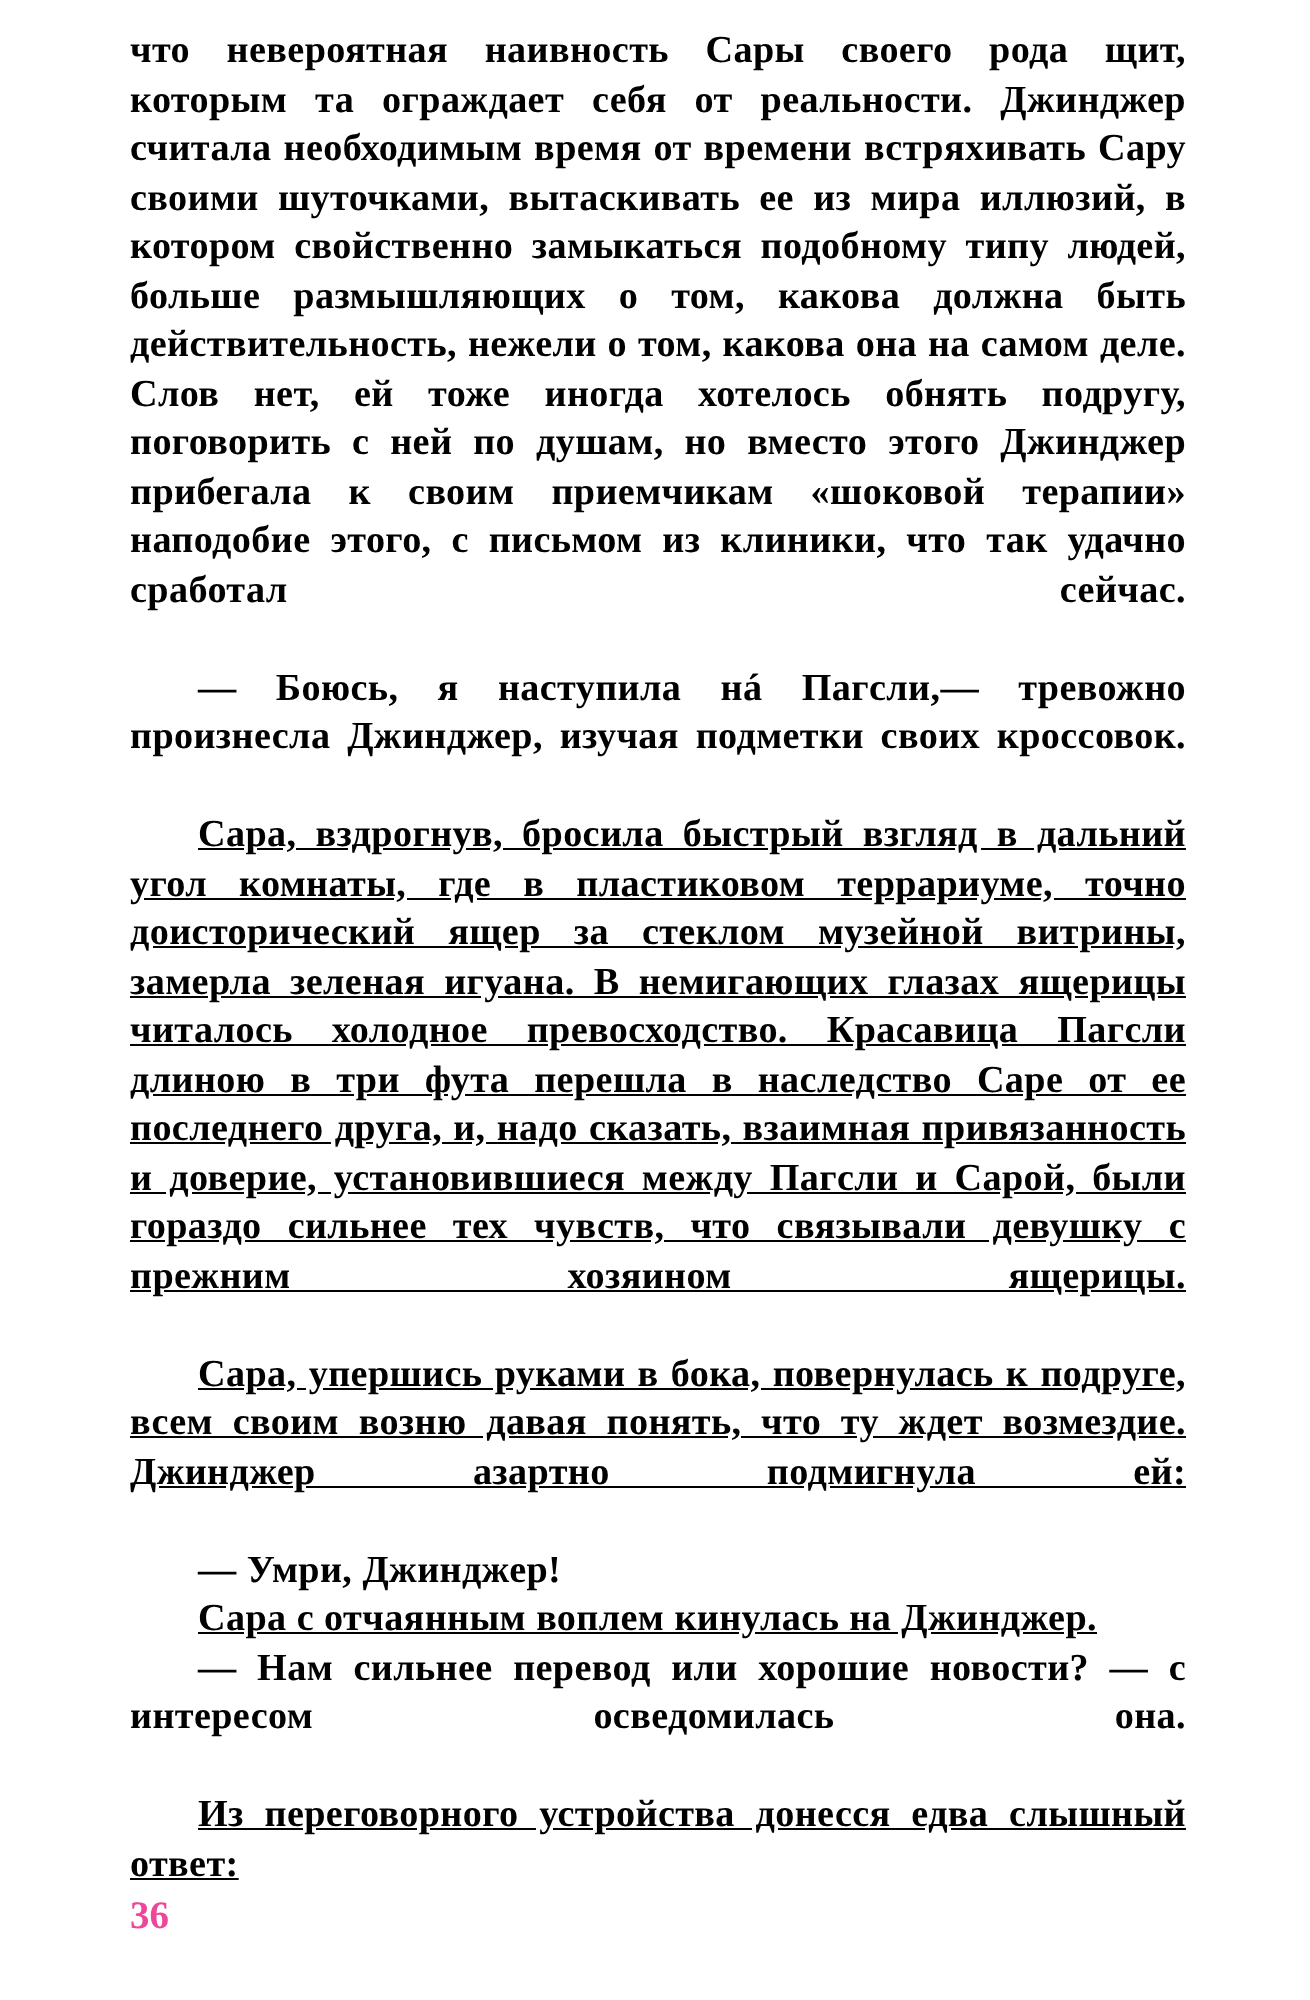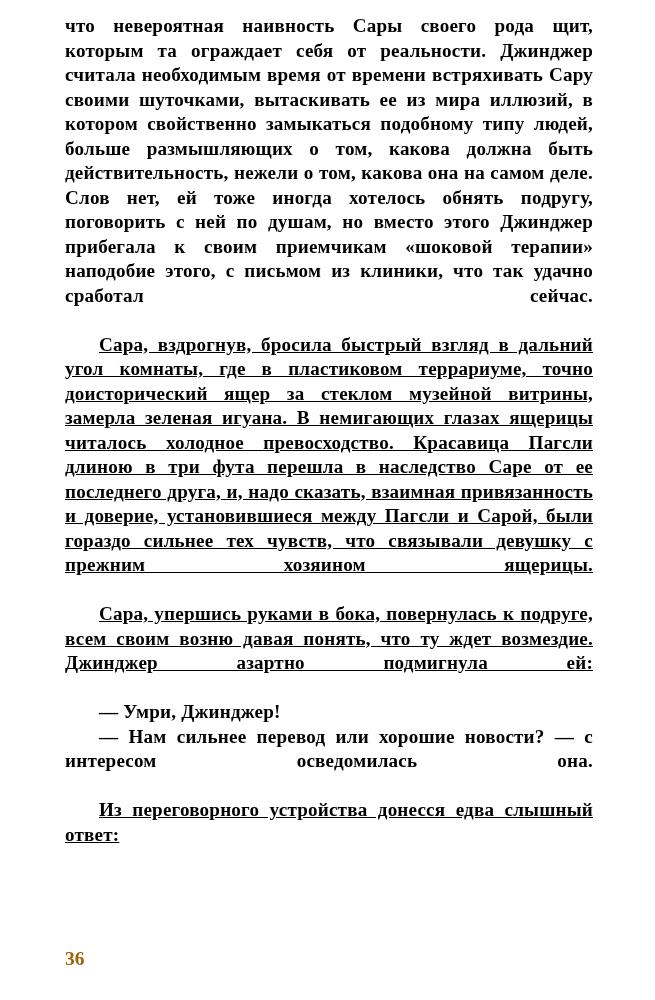--- a/index.html
+++ b/index.html
@@ -86,6 +86,7 @@
 
   <div class="text-column">
     <p class="para flush">что невероятная наивность Сары своего рода щит, которым та ограждает себя от реальности. Джинджер считала необходимым время от времени встряхивать Сару своими шуточками, вытаскивать ее из мира иллюзий, в котором свойственно замыкаться подобному типу людей, больше размышляющих о том, какова должна быть действительность, нежели о том, какова она на самом деле. Слов нет, ей тоже иногда хотелось обнять подругу, поговорить с ней по душам, но вместо этого Джинджер прибегала к своим приемчикам «шоковой терапии» наподобие этого, с письмом из клиники, что так удачно сработал сейчас.</p>
+    <p class="para dialogue">— Боюсь, я наступила нá Пагсли,— тревожно произнесла Джинджер, изучая подметки своих кроссовок.</p>
     <p class="para indent">Сара, вздрогнув, бросила быстрый взгляд в дальний угол комнаты, где в пластиковом террариуме, точно доисторический ящер за стеклом музейной витрины, замерла зеленая игуана. В немигающих глазах ящерицы читалось холодное превосходство. Красавица Пагсли длиною в три фута перешла в наследство Саре от ее последнего друга, и, надо сказать, взаимная привязанность и доверие, установившиеся между Пагсли и Сарой, были гораздо сильнее тех чувств, что связывали девушку с прежним хозяином ящерицы.</p>
     <p class="para indent">Сара, упершись руками в бока, повернулась к подруге, всем своим возню давая понять, что ту ждет возмездие. Джинджер азартно подмигнула ей:</p>
     <p class="para dialogue no-stretch">— Умри, Джинджер!</p>

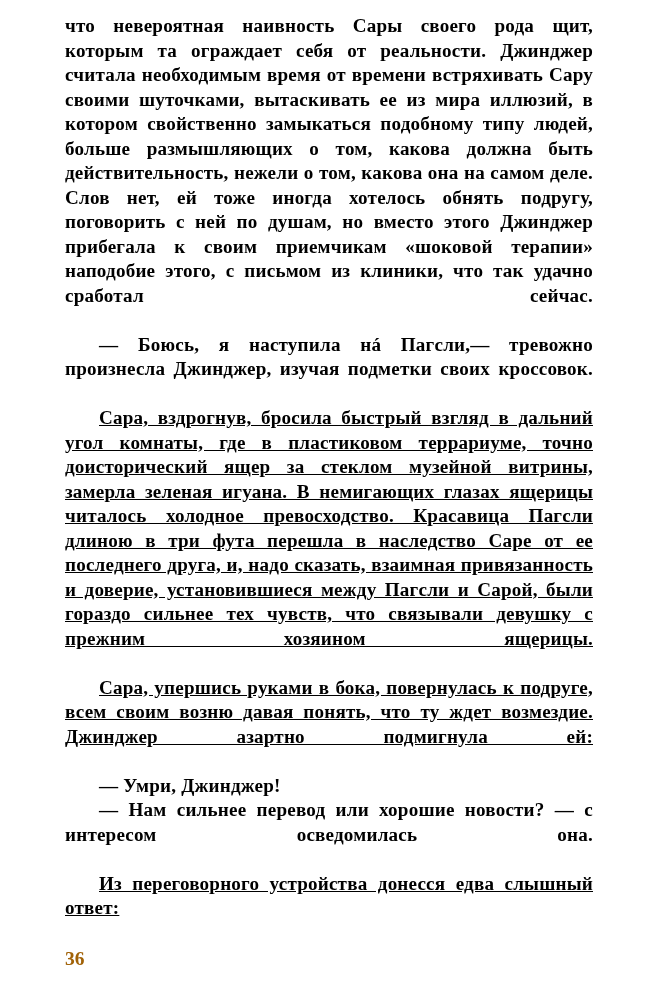--- a/index.html
+++ b/index.html
@@ -90,6 +90,7 @@
     <p class="para indent">Сара, вздрогнув, бросила быстрый взгляд в дальний угол комнаты, где в пластиковом террариуме, точно доисторический ящер за стеклом музейной витрины, замерла зеленая игуана. В немигающих глазах ящерицы читалось холодное превосходство. Красавица Пагсли длиною в три фута перешла в наследство Саре от ее последнего друга, и, надо сказать, взаимная привязанность и доверие, установившиеся между Пагсли и Сарой, были гораздо сильнее тех чувств, что связывали девушку с прежним хозяином ящерицы.</p>
     <p class="para indent">Сара, упершись руками в бока, повернулась к подруге, всем своим возню давая понять, что ту ждет возмездие. Джинджер азартно подмигнула ей:</p>
     <p class="para dialogue no-stretch">— Умри, Джинджер!</p>
+    <p class="para indent no-stretch">Сара с отчаянным воплем кинулась на Джинджер.</p>
     <p class="para dialogue">— Нам сильнее перевод или хорошие новости? — с интересом осведомилась она.</p>
     <p class="para indent">Из переговорного устройства донесся едва слышный ответ:</p>
 

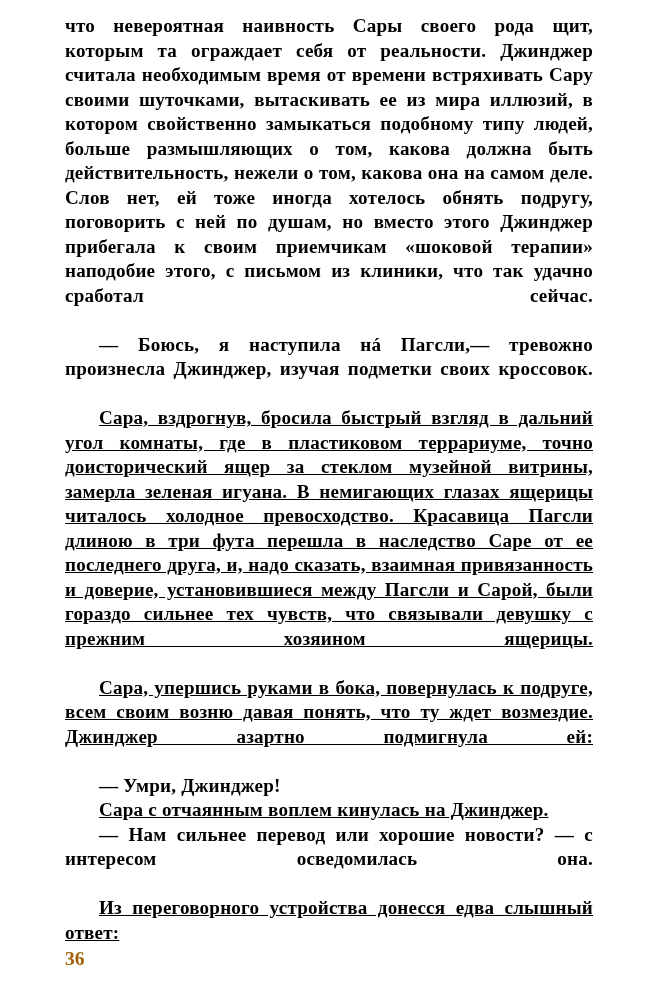--- a/index.html
+++ b/index.html
@@ -76,7 +76,7 @@
     font-size: 19.5px;
     line-height: 24px;
     font-weight: bold;
-    color: #a16207;
+    color: #ec4899;
   }
 </style>
 </head>

